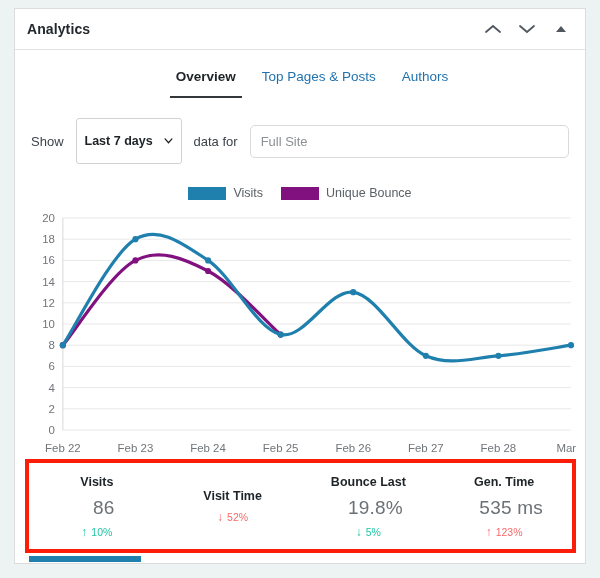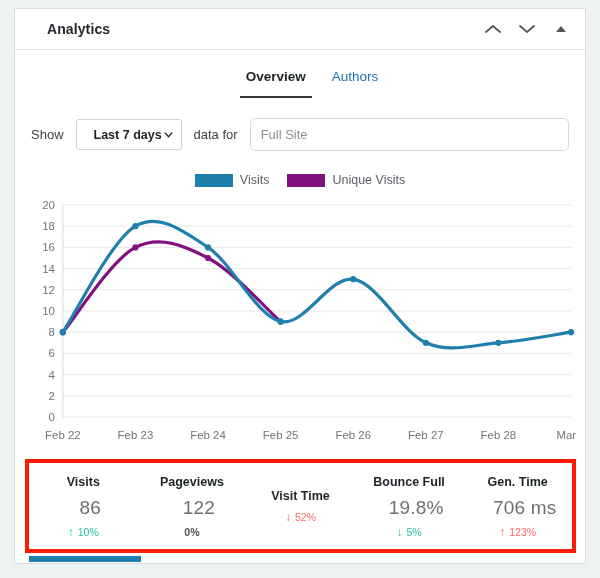--- a/index.html
+++ b/index.html
@@ -21,7 +21,7 @@
     height: 41px;
     border-bottom: 1px solid #e2e2e2;
     display: flex; align-items: center;
-    padding: 0 14px 0 32px;
+    padding: 0 14px 0 12px;
   }
   .wid-title {
     font-size: 14px; font-weight: bold; color: #23282d;

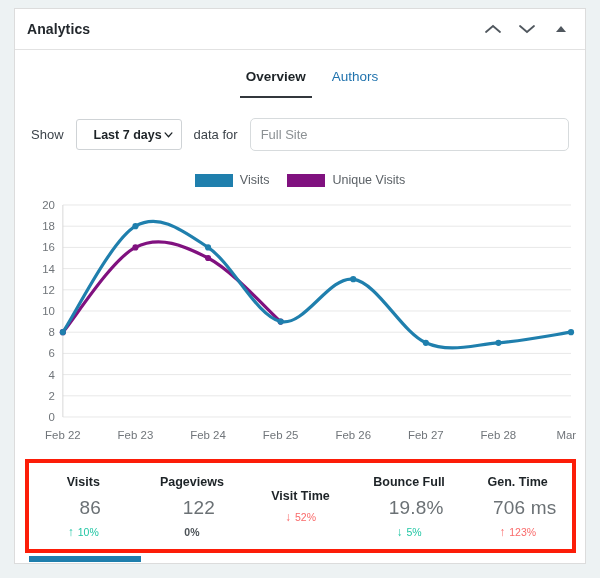--- a/index.html
+++ b/index.html
@@ -132,6 +132,7 @@
 
   <div class="tabs-row">
     <div class="tab active">Overview</div>
+    <div class="tab">Top Pages &amp; Posts</div>
     <div class="tab">Authors</div>
   </div>
 

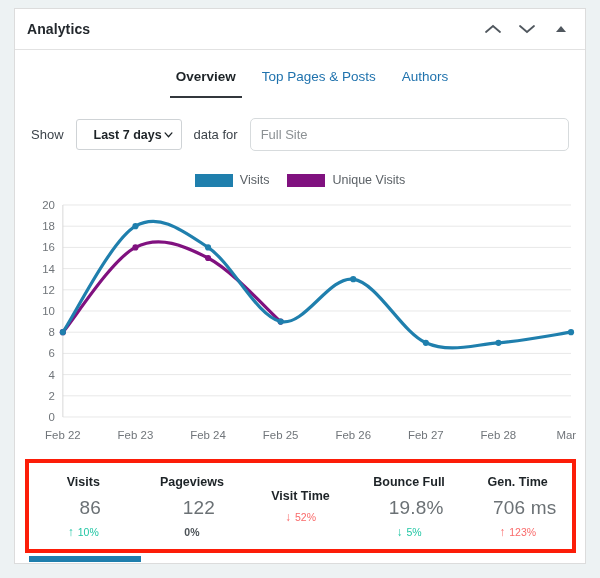--- a/index.html
+++ b/index.html
@@ -51,9 +51,9 @@
   }
   .ctl-label { font-size: 13px; color: #3c434a; }
   .select-box {
-    position: relative; width: 106px; height: 31px;
+    position: relative; width: 106px; height: 46px;
     border: 1px solid #cfd3d6; border-radius: 3px; background: #fff;
-    display: flex; align-items: center; padding: 0 17px; cursor: pointer;
+    display: flex; align-items: center; padding: 0 8px; cursor: pointer;
   }
   .select-box .sel-val { font-size: 12.5px; color: #1d2327; font-weight: bold; }
   .select-box .chev {

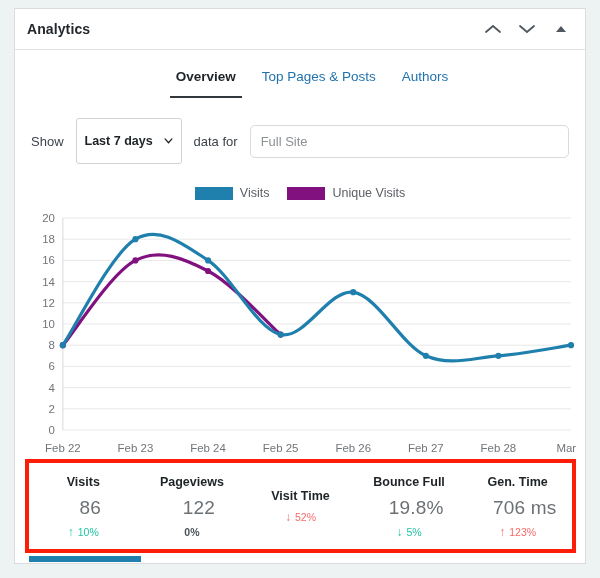--- a/index.html
+++ b/index.html
@@ -155,7 +155,7 @@
     </div>
     <div class="legend-item">
       <span class="legend-swatch" style="background:#80117f"></span>
-      <span class="legend-text">Unique Visits</span>
+      <span class="legend-text">Unique Bounce</span>
     </div>
   </div>
 

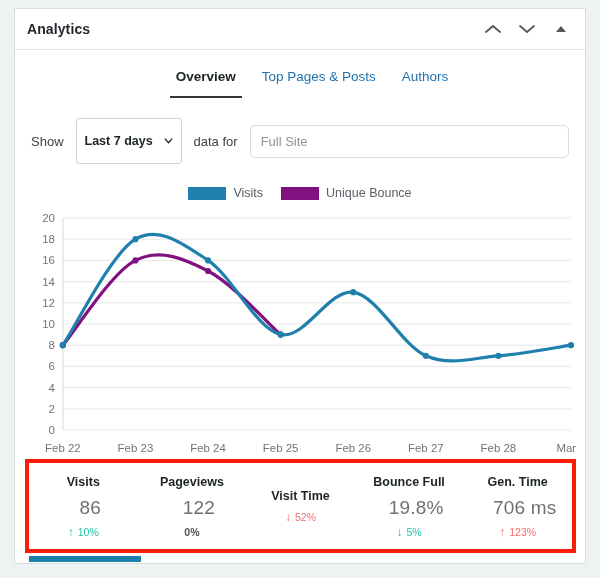--- a/index.html
+++ b/index.html
@@ -219,13 +219,6 @@
       </div>
     </div>
     <div class="stat">
-      <div class="stat-label">Pageviews</div>
-      <div class="stat-value">122</div>
-      <div class="stat-delta flat">
-        <span>0%</span>
-      </div>
-    </div>
-    <div class="stat">
       <div class="stat-label">Visit Time</div>
       <div class="stat-delta down-bad">
         <span class="arrow">↓</span>

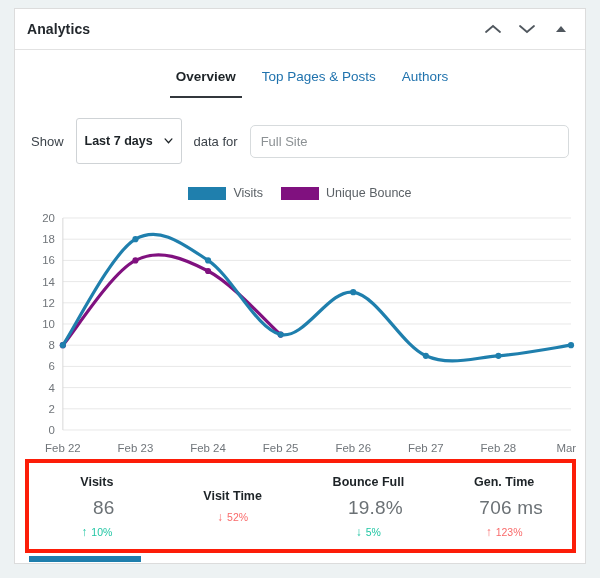--- a/index.html
+++ b/index.html
@@ -226,7 +226,7 @@
       </div>
     </div>
     <div class="stat">
-      <div class="stat-label">Bounce Full</div>
+      <div class="stat-label">Bounce Last</div>
       <div class="stat-value">19.8%</div>
       <div class="stat-delta down-good">
         <span class="arrow">↓</span>

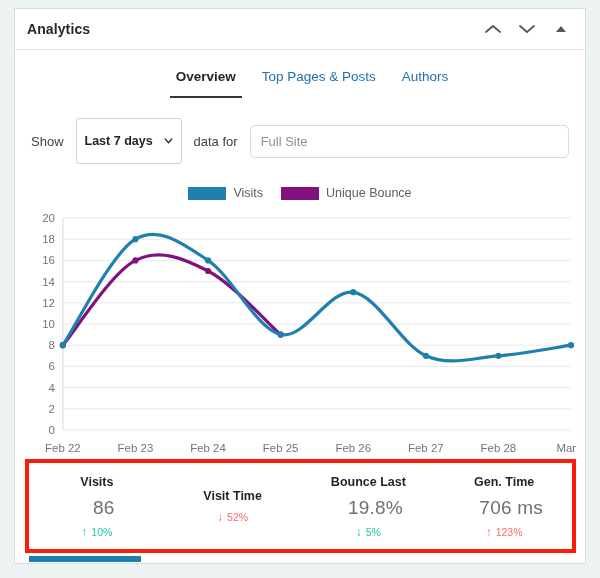--- a/index.html
+++ b/index.html
@@ -235,7 +235,7 @@
     </div>
     <div class="stat">
       <div class="stat-label">Gen. Time</div>
-      <div class="stat-value">706 ms</div>
+      <div class="stat-value">535 ms</div>
       <div class="stat-delta up-bad">
         <span class="arrow">↑</span>
         <span>123%</span>

